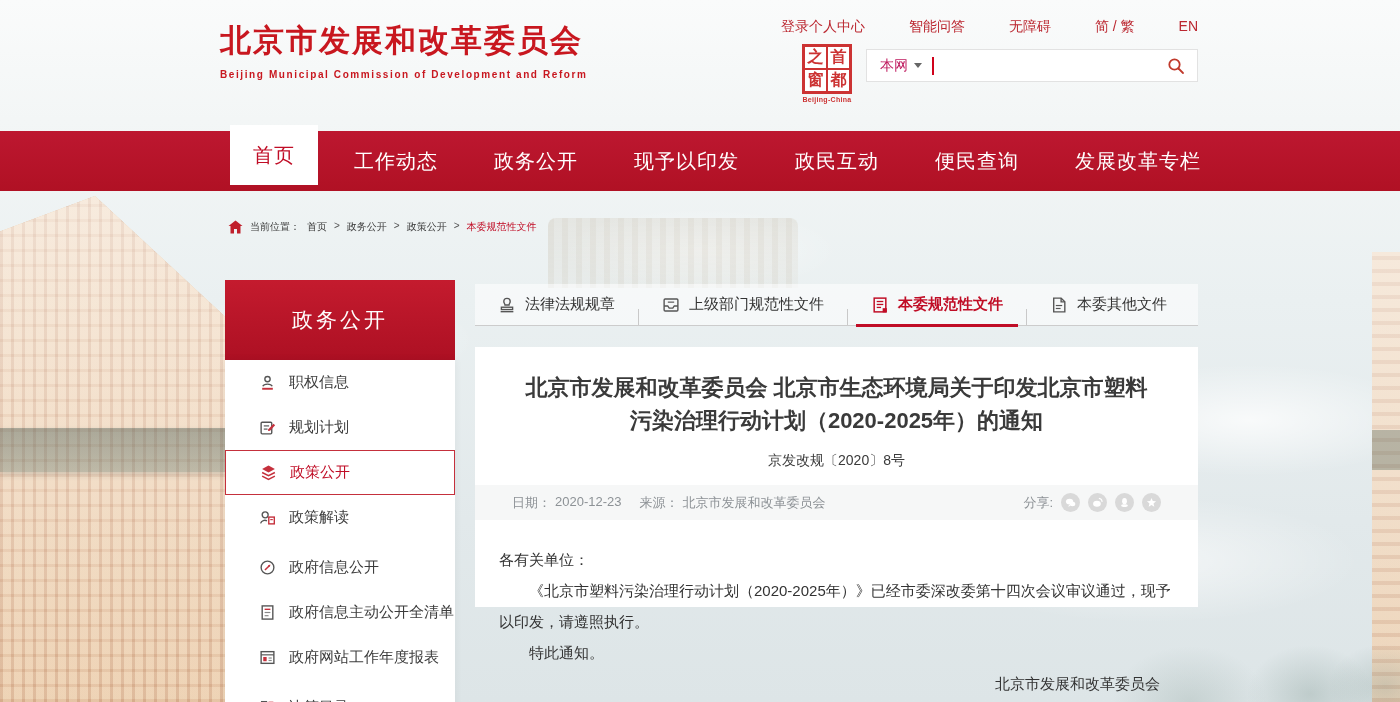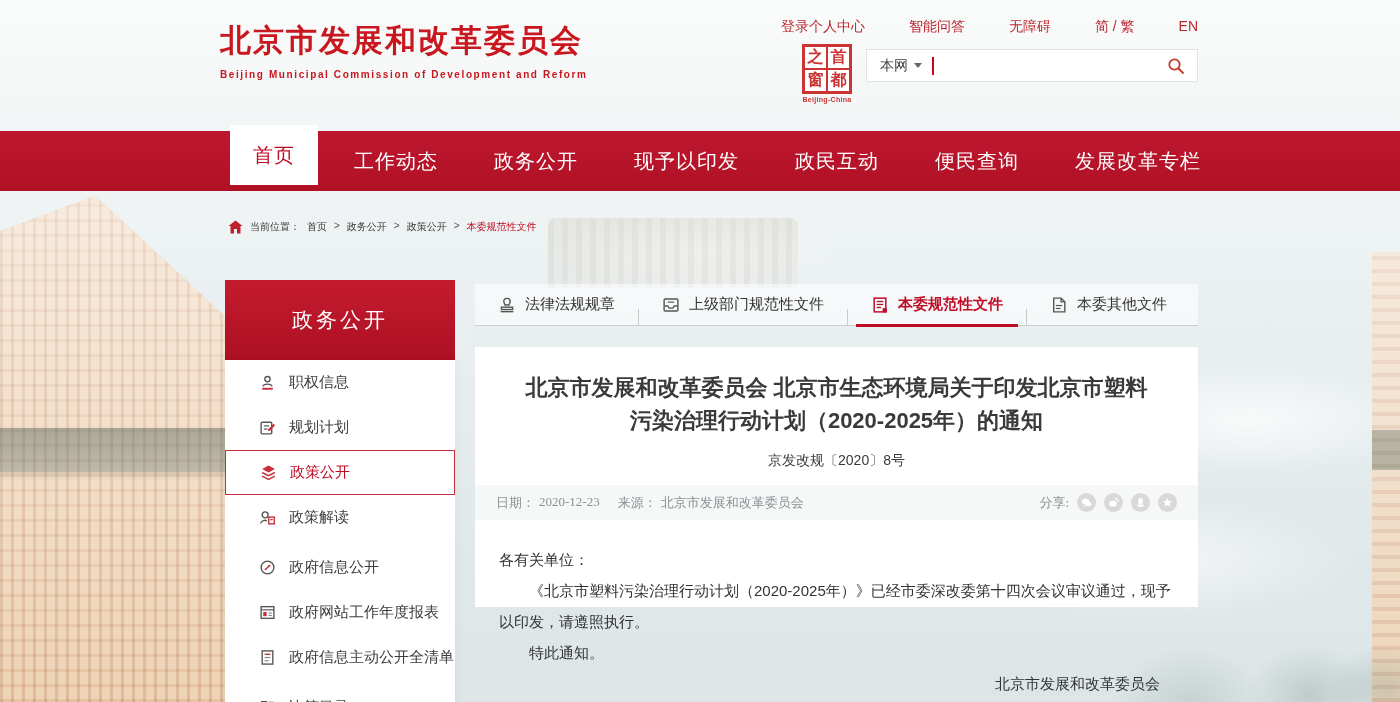--- a/index.html
+++ b/index.html
@@ -52,7 +52,7 @@
   .seal-grid span { display:flex; align-items:center; justify-content:center; font-size:16px; font-weight:bold; color:#c33; border:1px solid #c33; }
   .seal-caption { margin-top:2px; text-align:center; font-size:7px; color:#c33; font-weight:bold; letter-spacing:.3px; }
   .search-bar { position:absolute; left:866px; top:49px; width:332px; height:33px; background:#fff; border:1px solid #e2e2e2; display:flex; align-items:center; }
-  .search-scope { display:flex; align-items:center; gap:6px; padding:0 8px 0 13px; font-size:14px; color:#404040; cursor:pointer; }
+  .search-scope { display:flex; align-items:center; gap:6px; padding:0 8px 0 13px; font-size:14px; color:#be185d; cursor:pointer; }
   .caret-down { width:0; height:0; border-left:4px solid transparent; border-right:4px solid transparent; border-top:5px solid #666; }
   .text-cursor { width:2px; height:18px; background:#d0021b; margin-left:2px; }
   .search-input { flex:1; border:none; outline:none; height:100%; font-size:14px; padding:0 6px; background:transparent; }

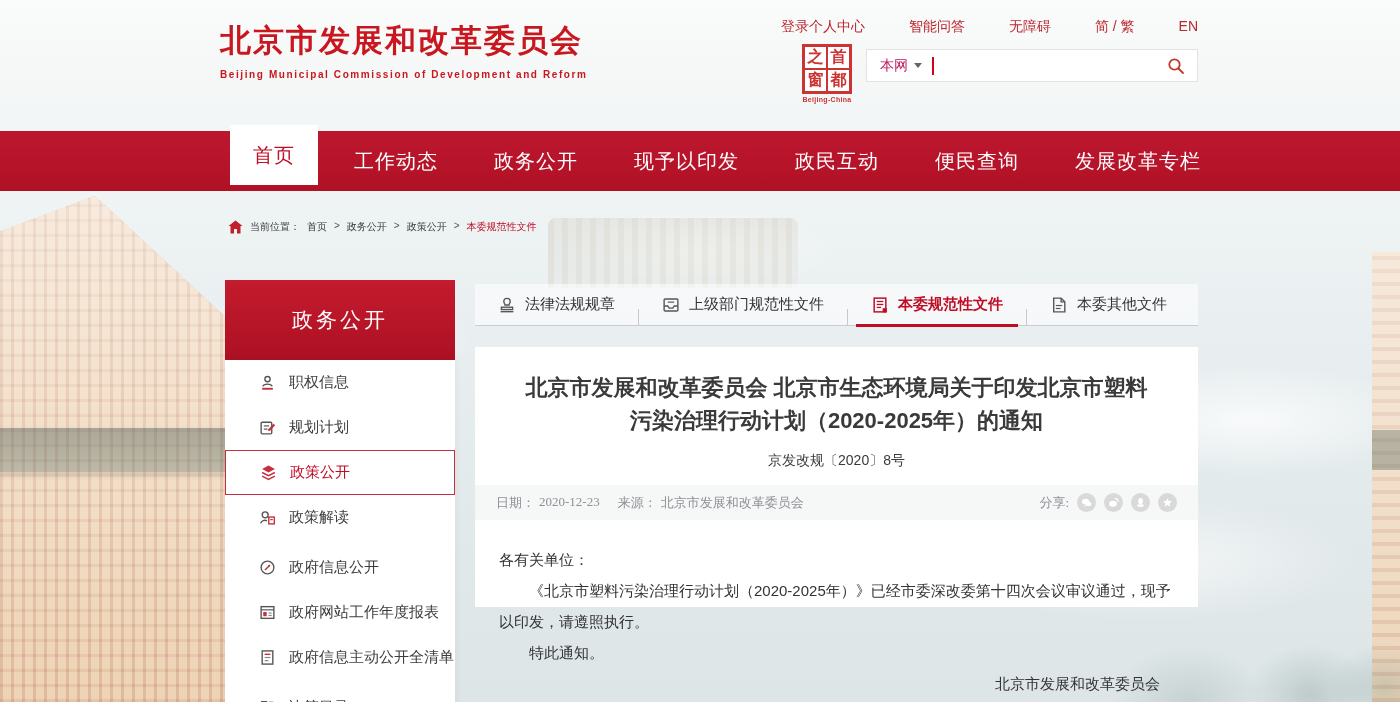--- a/index.html
+++ b/index.html
@@ -91,7 +91,7 @@
   .content { position:absolute; left:475px; top:347px; width:723px; height:260px; background:#fff; padding-top:24px; }
   .article-title { width:660px; margin:0 auto; text-align:center; font-size:22px; font-weight:bold; color:#3a3a3a; line-height:33px; }
   .doc-number { margin-top:15px; text-align:center; font-size:14px; color:#3a3a3a; }
-  .meta-bar { margin-top:15px; height:35px; background:#f6f7f7; display:flex; align-items:center; padding:0 21px; font-size:13px; color:#8d9296;font-family:Liberation Serif, serif; }
+  .meta-bar { margin-top:15px; height:35px; background:#f6f7f7; display:flex; align-items:center; padding:0 37px; font-size:13px; color:#8d9296; }
   .meta-left { display:flex; gap:4px; }
   .meta-src { margin-left:14px; }
   .share { margin-left:auto; display:flex; align-items:center; gap:8px; }

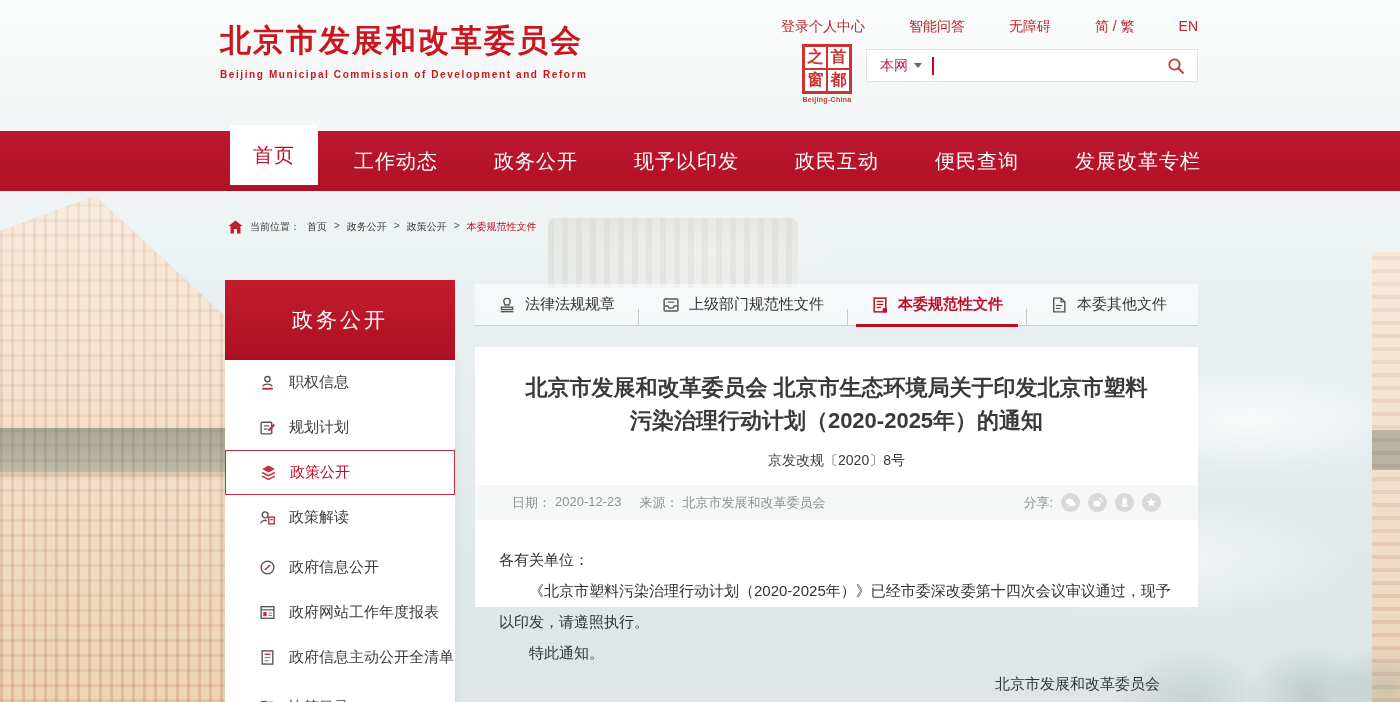--- a/index.html
+++ b/index.html
@@ -240,6 +240,18 @@
     <div class="side-item">
       <span class="side-icon">
         <svg width="17" height="17" viewBox="0 0 16 16">
+            <rect x="3" y="1.8" width="10" height="12.4" fill="none" stroke="#555" stroke-width="1.3"></rect>
+            <line x1="5.3" y1="5" x2="10.7" y2="5" stroke="#c5303c" stroke-width="1.3"></line>
+            <line x1="5.3" y1="8" x2="10.7" y2="8" stroke="#888" stroke-width="1.1"></line>
+            <line x1="5.3" y1="11" x2="9" y2="11" stroke="#888" stroke-width="1.1"></line>
+          </svg>
+      </span>
+      <span>政府信息主动公开全清单</span>
+    </div>
+
+    <div class="side-item">
+      <span class="side-icon">
+        <svg width="17" height="17" viewBox="0 0 16 16">
             <rect x="2" y="2.5" width="12" height="11" fill="none" stroke="#555" stroke-width="1.3"></rect>
             <line x1="2" y1="5.5" x2="14" y2="5.5" stroke="#555" stroke-width="1.1"></line>
             <rect x="4" y="7.5" width="3.2" height="4" fill="#c5303c"></rect>
@@ -248,18 +260,6 @@
           </svg>
       </span>
       <span>政府网站工作年度报表</span>
-    </div>
-
-    <div class="side-item">
-      <span class="side-icon">
-        <svg width="17" height="17" viewBox="0 0 16 16">
-            <rect x="3" y="1.8" width="10" height="12.4" fill="none" stroke="#555" stroke-width="1.3"></rect>
-            <line x1="5.3" y1="5" x2="10.7" y2="5" stroke="#c5303c" stroke-width="1.3"></line>
-            <line x1="5.3" y1="8" x2="10.7" y2="8" stroke="#888" stroke-width="1.1"></line>
-            <line x1="5.3" y1="11" x2="9" y2="11" stroke="#888" stroke-width="1.1"></line>
-          </svg>
-      </span>
-      <span>政府信息主动公开全清单</span>
     </div>
 
     <div class="side-item gap-before">

